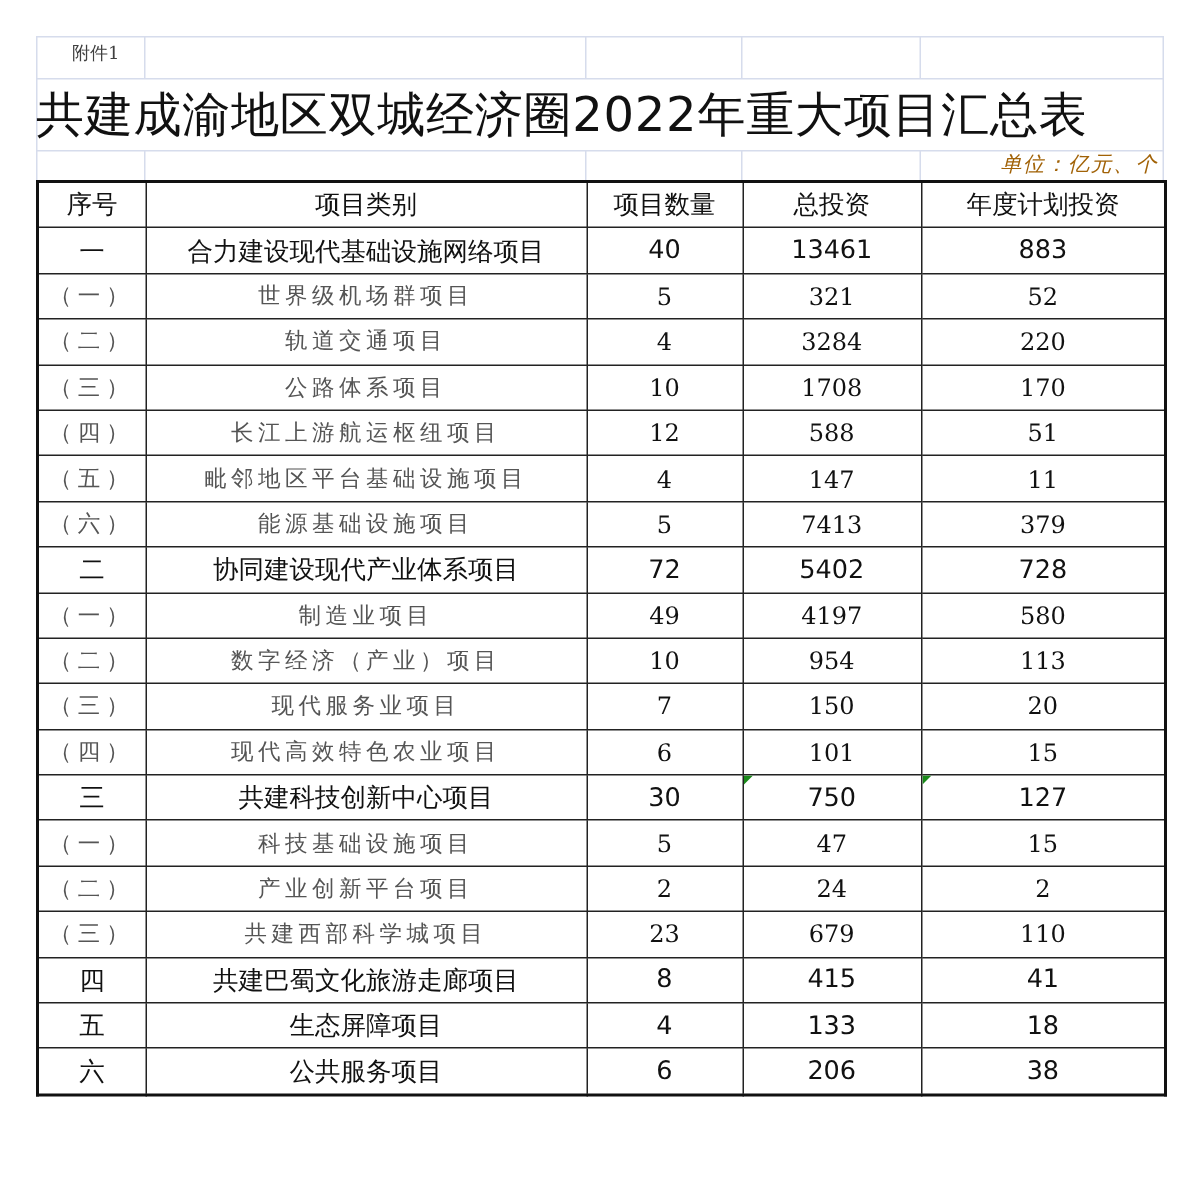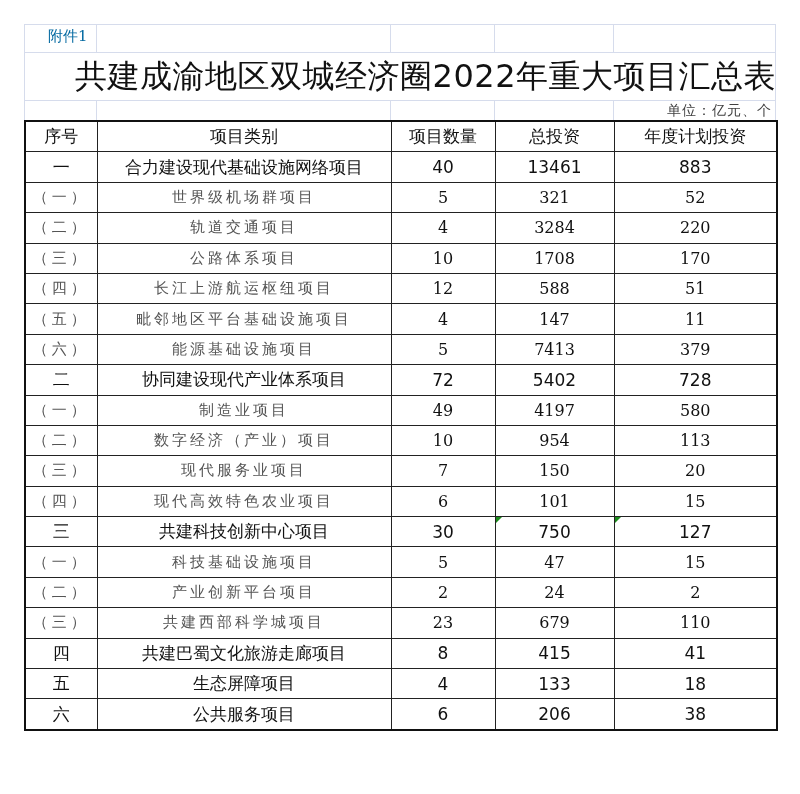--- a/index.html
+++ b/index.html
@@ -11,7 +11,7 @@
   .gline-h { position: absolute; left: 0; width: 752px; height: 1px; background: #d6dcec; }
   .gline-v { position: absolute; width: 1px; background: #d6dcec; }
   .attach { position: absolute; left: 4px; top: 3px; font-family: "DejaVu Serif", "Liberation Serif", serif;
-            font-size: 15px; color: #0369a1; padding-left: 20px; }
+            font-size: 12px; color: #404040; padding-left: 20px; }
   .title { position: absolute; left: 0; top: 28px; width: 752px; height: 48px; text-align: right;
            font-size: 32px; line-height: 48px; color: #111; letter-spacing: 0.5px; white-space: nowrap; }
   .unit { position: absolute; right: 4px; top: 76px; font-family: "DejaVu Serif", "Liberation Serif", serif;

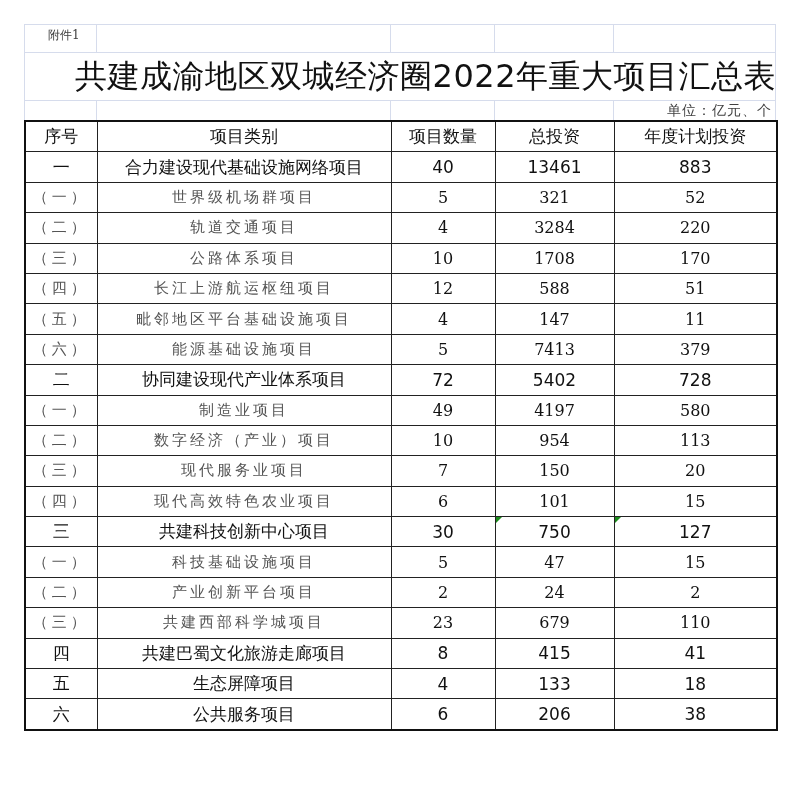--- a/index.html
+++ b/index.html
@@ -12,7 +12,7 @@
   .gline-v { position: absolute; width: 1px; background: #d6dcec; }
   .attach { position: absolute; left: 4px; top: 3px; font-family: "DejaVu Serif", "Liberation Serif", serif;
             font-size: 12px; color: #404040; padding-left: 20px; }
-  .title { position: absolute; left: 0; top: 28px; width: 752px; height: 48px; text-align: right;
+  .title { position: absolute; left: 0; top: 28px; width: 752px; height: 48px; text-align: left;
            font-size: 32px; line-height: 48px; color: #111; letter-spacing: 0.5px; white-space: nowrap; }
   .unit { position: absolute; right: 4px; top: 76px; font-family: "DejaVu Serif", "Liberation Serif", serif;
           font-size: 14px; color: #404040; line-height: 20px; letter-spacing: 1px; }

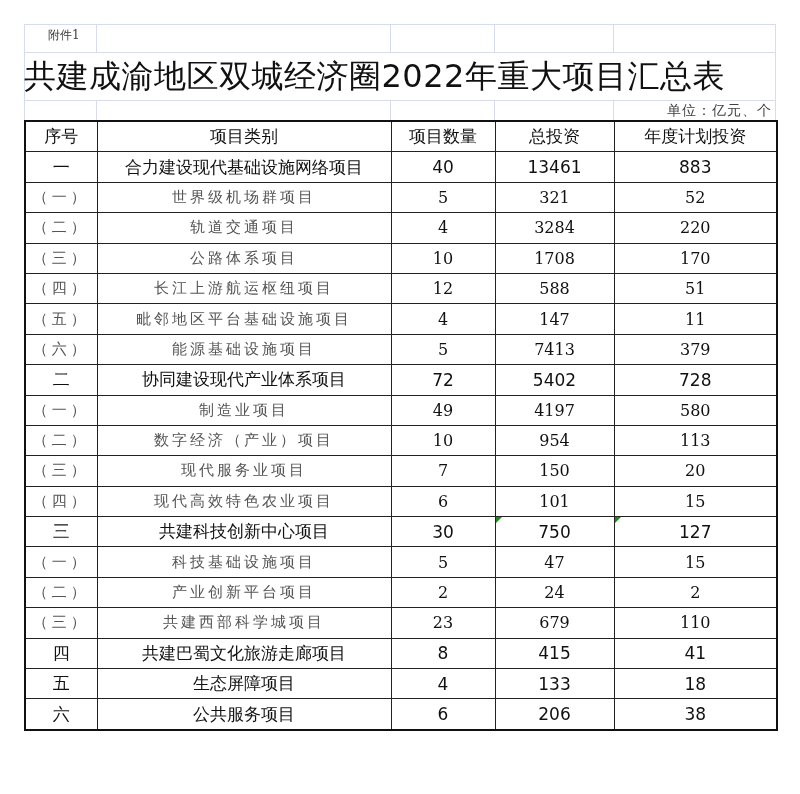--- a/index.html
+++ b/index.html
@@ -15,7 +15,7 @@
   .title { position: absolute; left: 0; top: 28px; width: 752px; height: 48px; text-align: left;
            font-size: 32px; line-height: 48px; color: #111; letter-spacing: 0.5px; white-space: nowrap; }
   .unit { position: absolute; right: 4px; top: 76px; font-family: "DejaVu Serif", "Liberation Serif", serif;
-          font-size: 14px; color: #404040; line-height: 20px; letter-spacing: 1px; }
+          font-size: 14px; color: #a16207; line-height: 20px; letter-spacing: 1px; font-style: italic; }
   table.data { position: absolute; left: 0; top: 96px; width: 752px; border-collapse: collapse;
                border: 2.5px solid #111; table-layout: fixed; }
   table.data td, table.data th { border: 1.5px solid #222; height: 29.4px; padding: 0; font-weight: normal;

